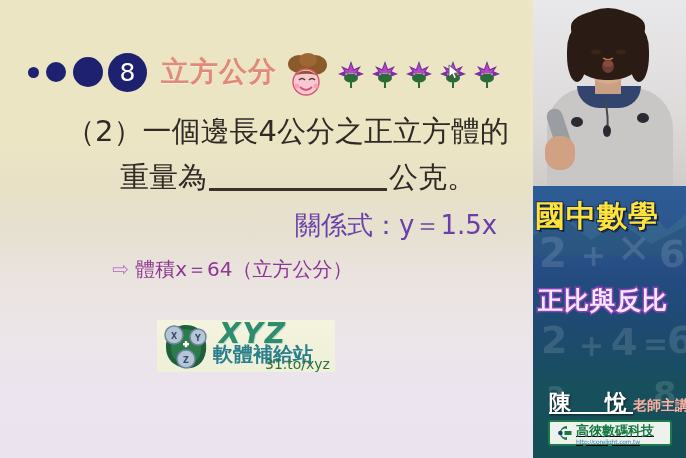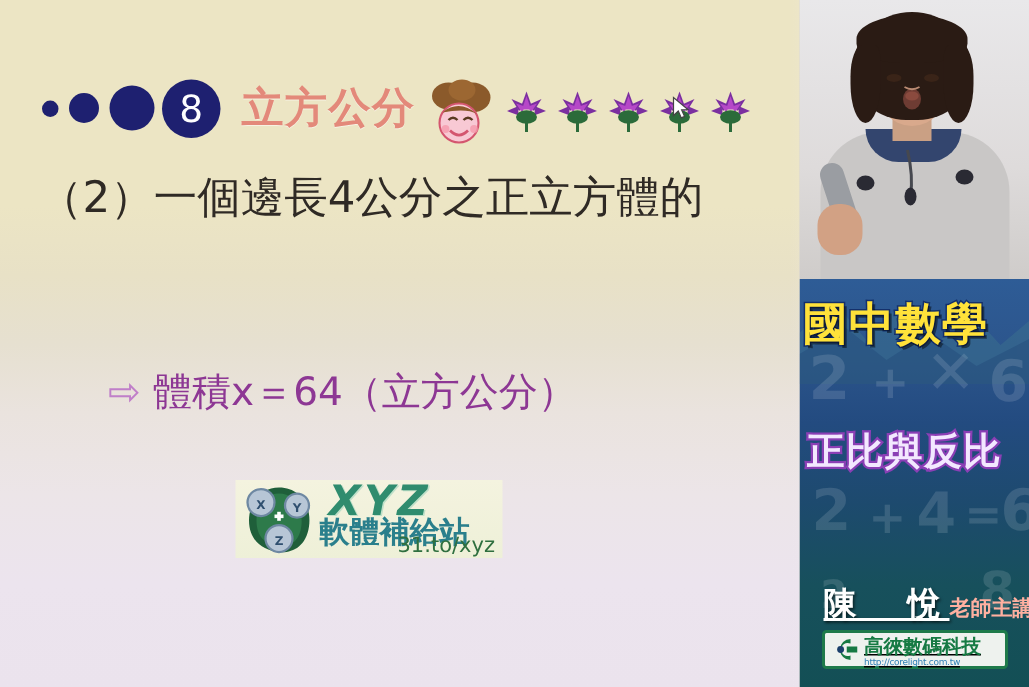--- a/index.html
+++ b/index.html
@@ -49,7 +49,7 @@
   .flower{width:28px;height:30px;position:relative;}
 
   
-  .line{position:absolute;white-space:nowrap;}
+  .line{position:absolute;white-space:nowrap;margin-left:40px;}
   .l-q1{left:26px;top:112px;font-size:29px;color:#2f2a25;letter-spacing:0px;}
   .l-q2{left:80px;top:158px;font-size:29px;color:#2f2a25;}
   .blankline{

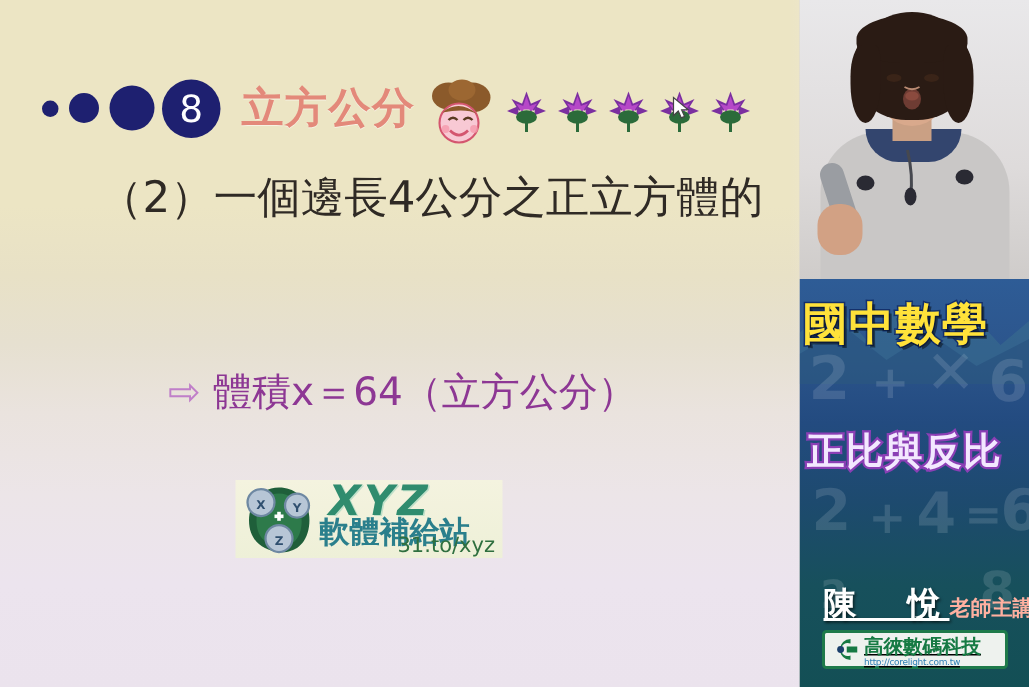--- a/index.html
+++ b/index.html
@@ -274,6 +274,9 @@
     <div class="line l-q1">
       <span>（2）</span><span>一個邊長4公分之正立方體的</span>
     </div>
+    <div class="line l-q2">
+      <span>重量為</span><span class="blankline"></span><span>公克。</span>
+    </div>
 
     <div class="line l-a2">
       <span class="arrowglyph">⇨</span>

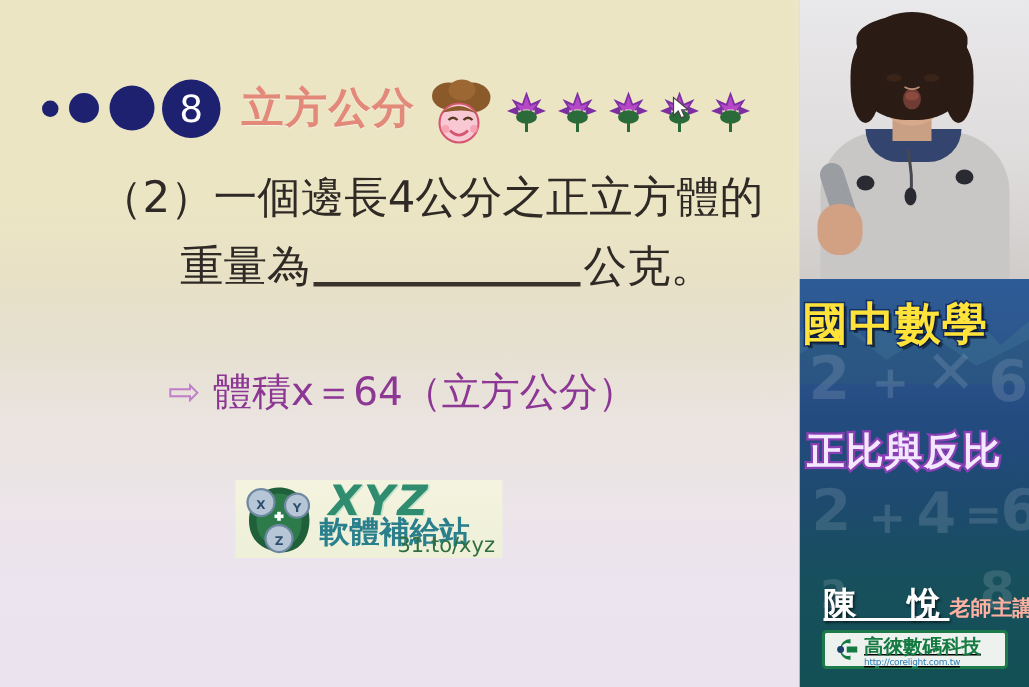--- a/index.html
+++ b/index.html
@@ -278,6 +278,7 @@
       <span>重量為</span><span class="blankline"></span><span>公克。</span>
     </div>
 
+    <div class="line l-a1b">關係式：y＝1.5x</div>
     <div class="line l-a2">
       <span class="arrowglyph">⇨</span>
       <span>體積x＝64（立方公分）</span>

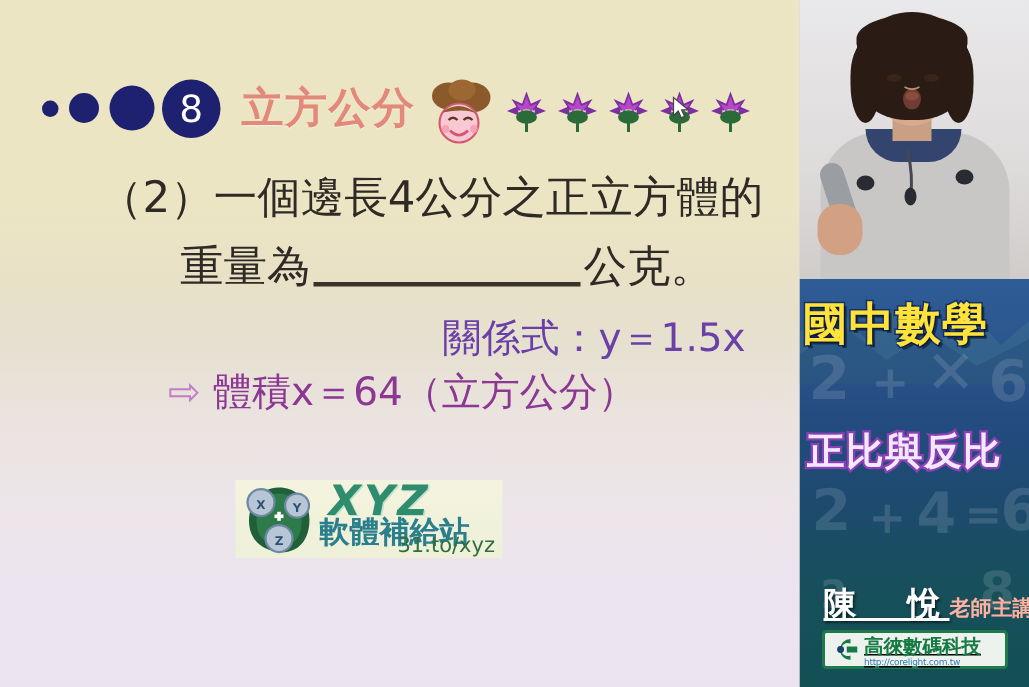--- a/index.html
+++ b/index.html
@@ -58,7 +58,7 @@
   }
   .l-a1{left:72px;top:208px;font-size:26px;color:#a0379b;}
   .l-a1b{left:255px;top:208px;font-size:26px;color:#6a3fa8;}
-  .l-a2{left:72px;top:244px;font-size:26px;color:#8d3794;}
+  .l-a2{left:72px;top:256px;font-size:20px;color:#8d3794;}
   .arrowglyph{color:#c07fc9;}
 
   

